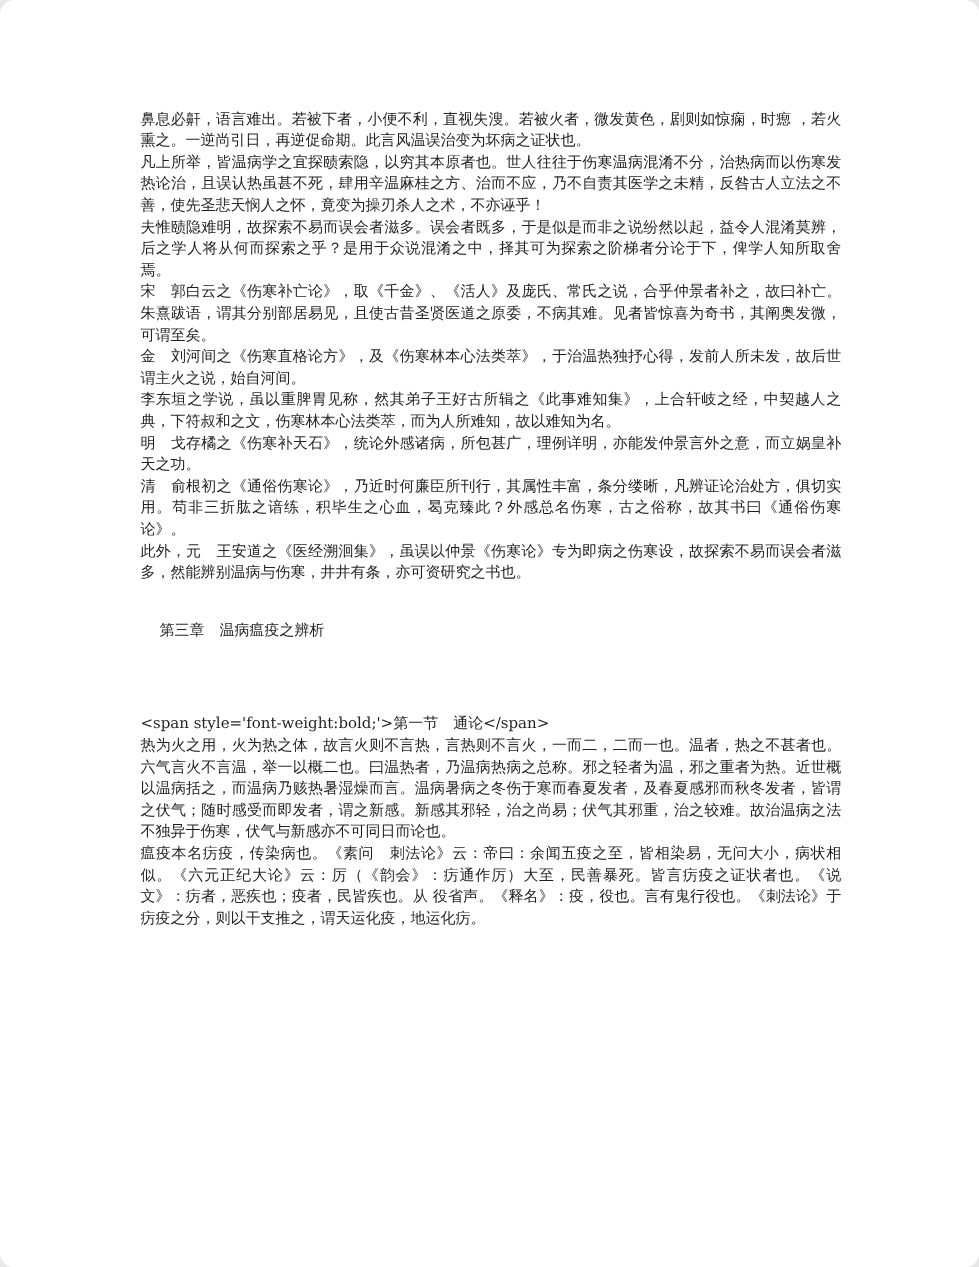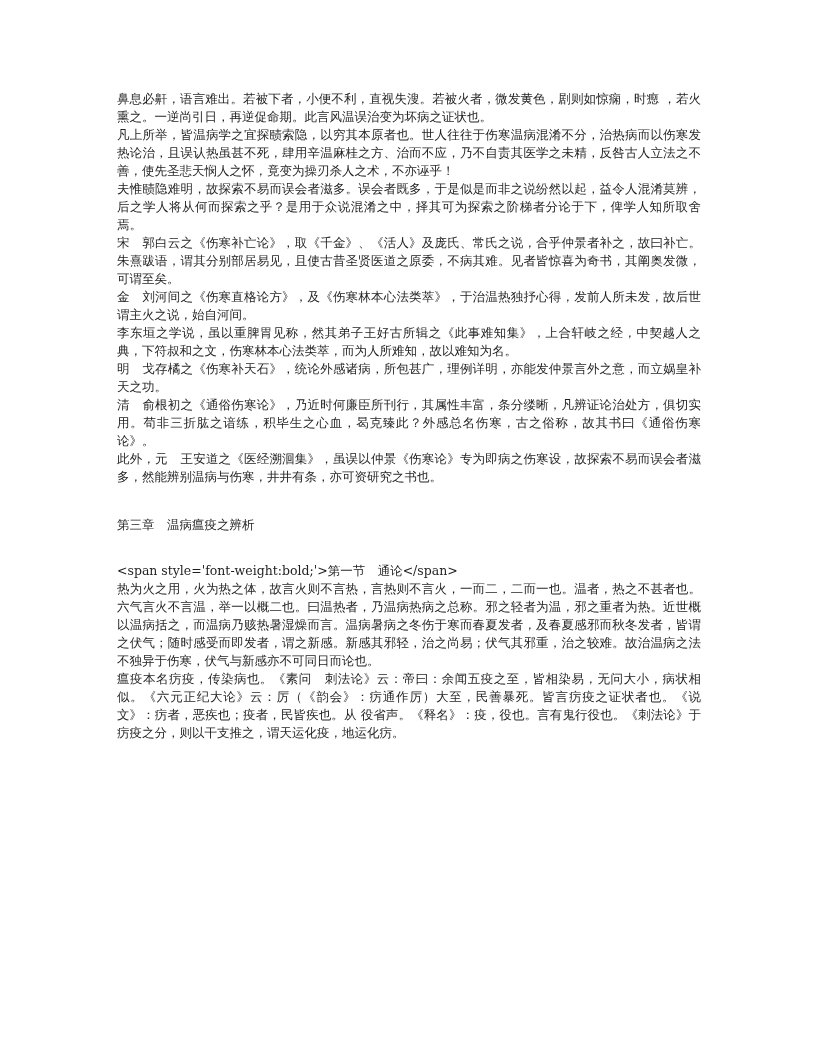--- a/index.html
+++ b/index.html
@@ -40,7 +40,7 @@
 </head>
 <body>
 
-<div class="page" style="background: rgb(255, 255, 255); color: rgb(31, 31, 31);">
+<div class="page" style="background: rgb(255, 255, 255); color: rgb(31, 31, 31); border-radius: 12px;">
 
   <div>
     <p class="para">鼻息必鼾，语言难出。若被下者，小便不利，直视失溲。若被火者，微发黄色，剧则如惊痫，时瘛 ，若火熏之。一逆尚引日，再逆促命期。此言风温误治变为坏病之证状也。</p>

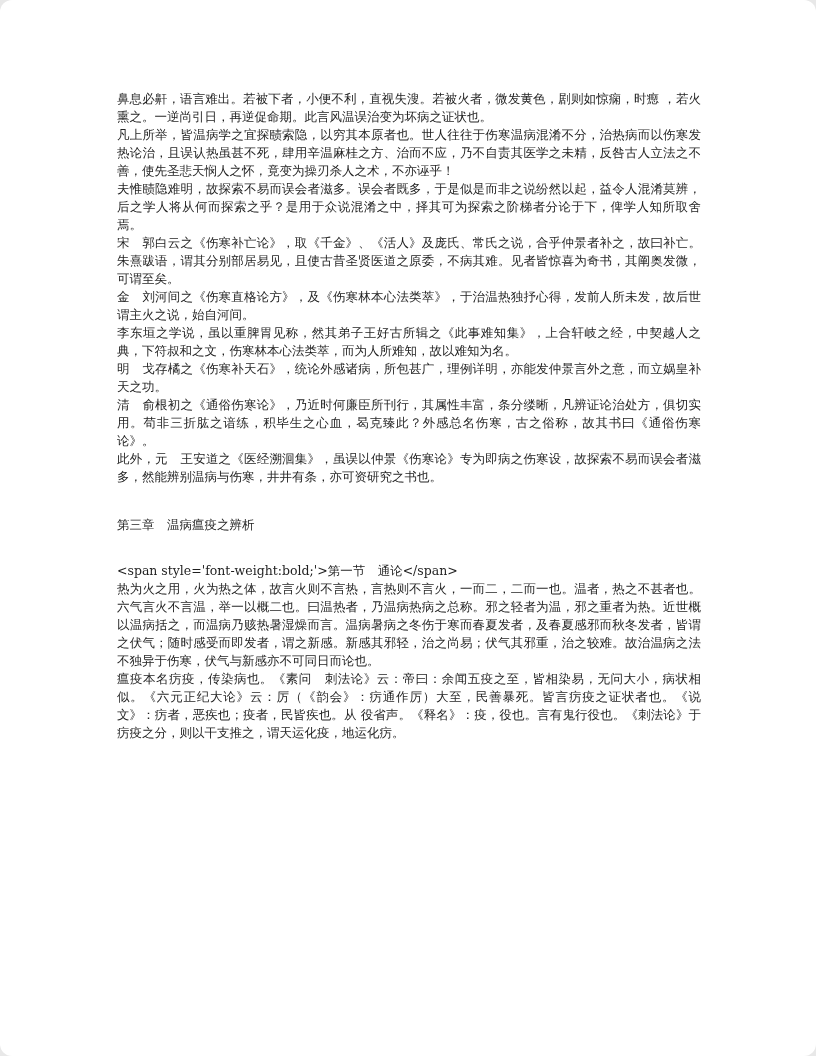--- a/index.html
+++ b/index.html
@@ -29,7 +29,7 @@
     word-break: break-all;
   }
   .chapter-heading {
-    margin: 30px 0 0 0;
+    margin: 30px 0 0 16px;
     padding: 0;
     text-align: left;
   }

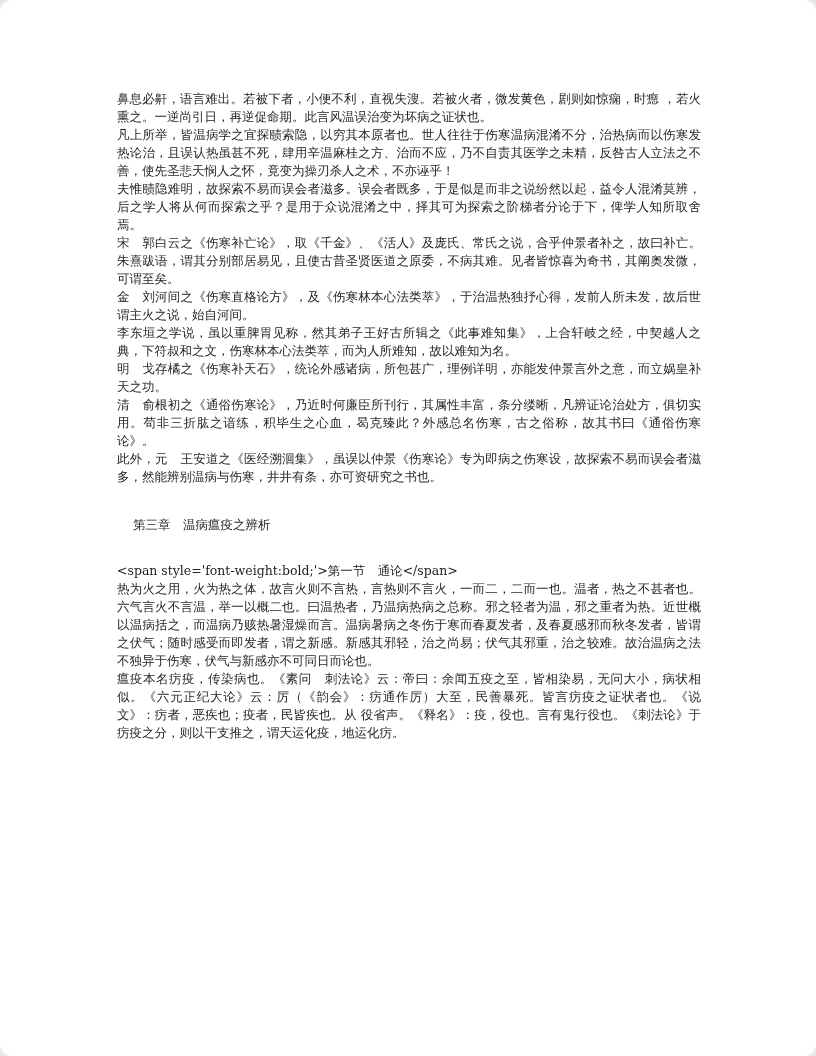--- a/index.html
+++ b/index.html
@@ -34,7 +34,7 @@
     text-align: left;
   }
   .block2 {
-    margin-top: 28px;
+    margin-top: 60px;
   }
 </style>
 </head>

